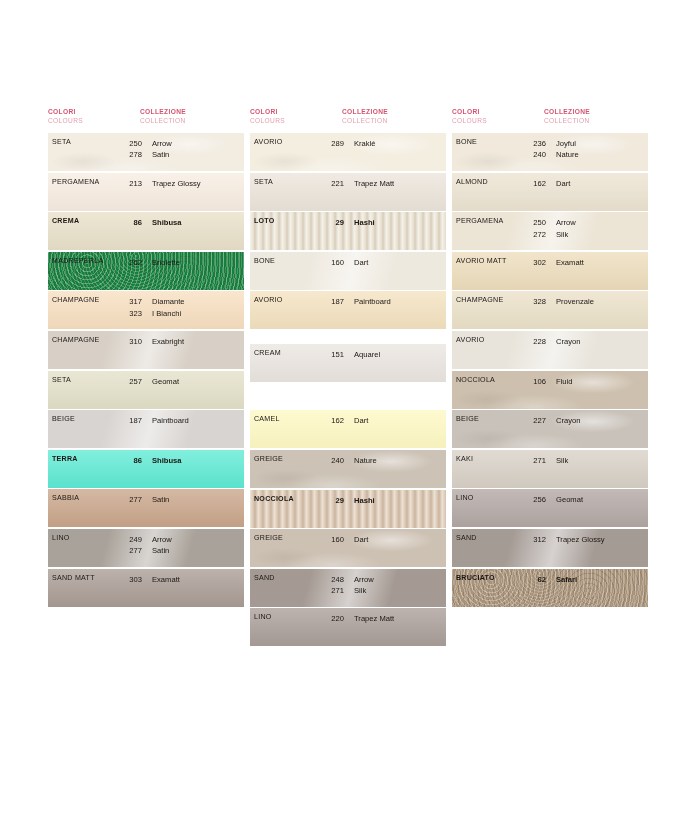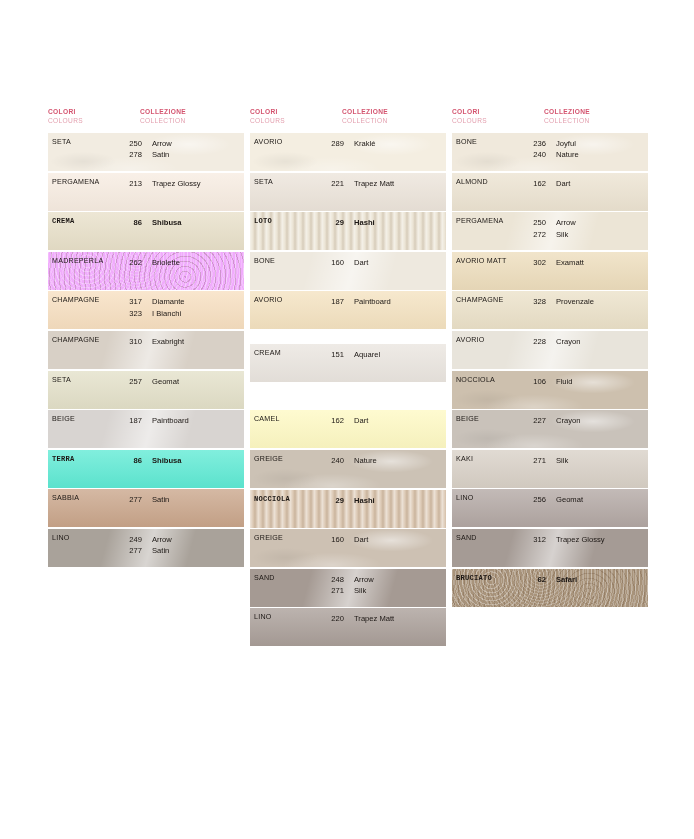--- a/index.html
+++ b/index.html
@@ -58,7 +58,7 @@
     font-size:7.1px;letter-spacing:.25px;color:#1c1714;
     white-space:nowrap;
   }
-  .row.b .lbl{font-weight:bold;font-family:Liberation Mono, monospace;}
+  .row.b .lbl{font-weight:bold;}
   .codes{
     position:absolute;left:70px;top:5px;
     line-height:11.4px;

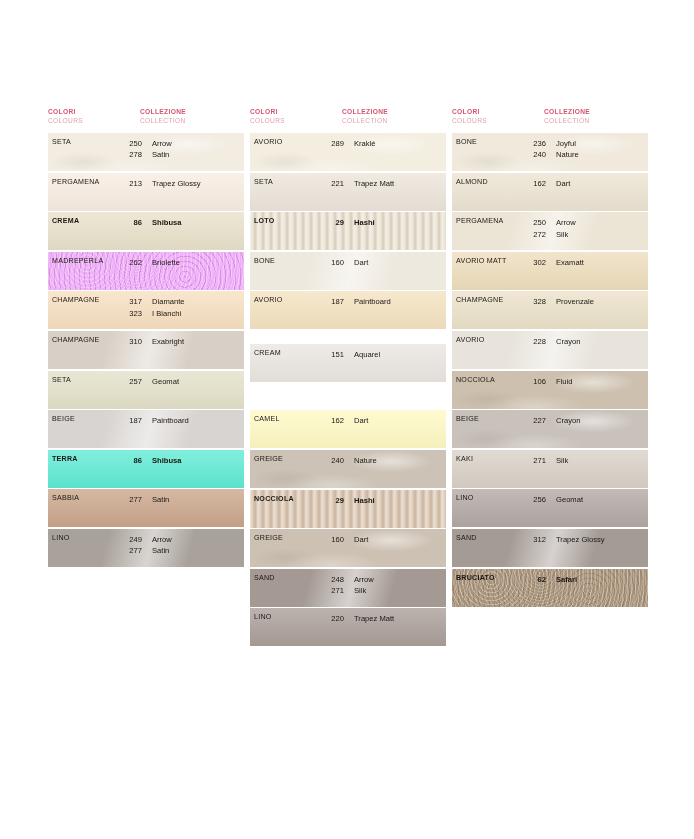--- a/index.html
+++ b/index.html
@@ -160,7 +160,7 @@
             <div class="codeline"><span class="num">86</span><span class="nm">Shibusa</span></div>
           </div>
         </div>
-        <div class="row" style="background: #f0abfc;">
+        <div class="row" style="background: #15803d;">
           <div class="tex grain"></div>
           <div class="lbl">MADREPERLA</div>
           <div class="codes">

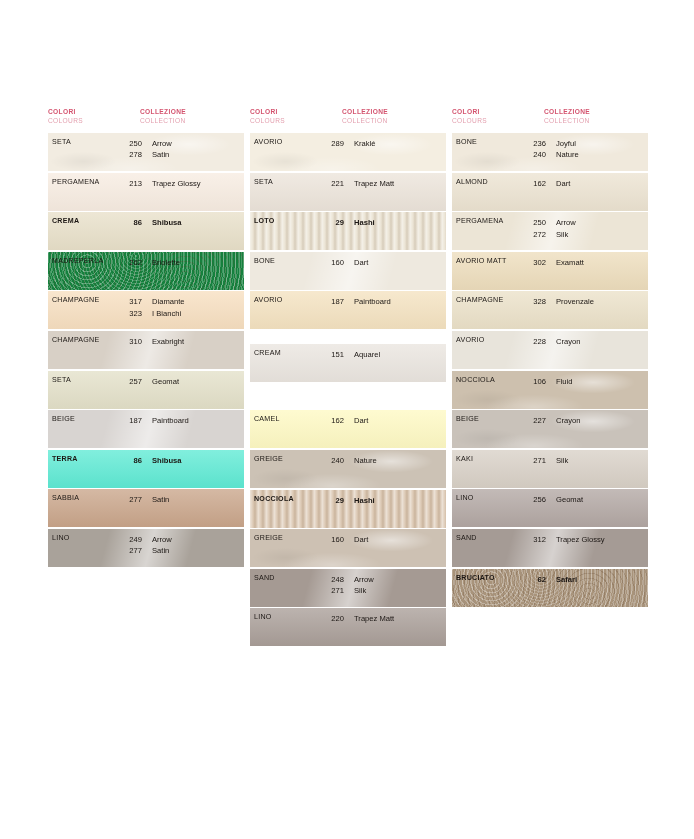--- a/index.html
+++ b/index.html
@@ -218,6 +218,13 @@
             <div class="codeline"><span class="num">277</span><span class="nm">Satin</span></div>
           </div>
         </div>
+        <div class="row" style="background: rgb(169, 156, 148);">
+          <div class="tex soft"></div>
+          <div class="lbl">SAND MATT</div>
+          <div class="codes">
+            <div class="codeline"><span class="num">303</span><span class="nm">Examatt</span></div>
+          </div>
+        </div>
       </div>
     <div class="colgroup c1">
         <div class="row" style="background: rgb(244, 238, 225);">

